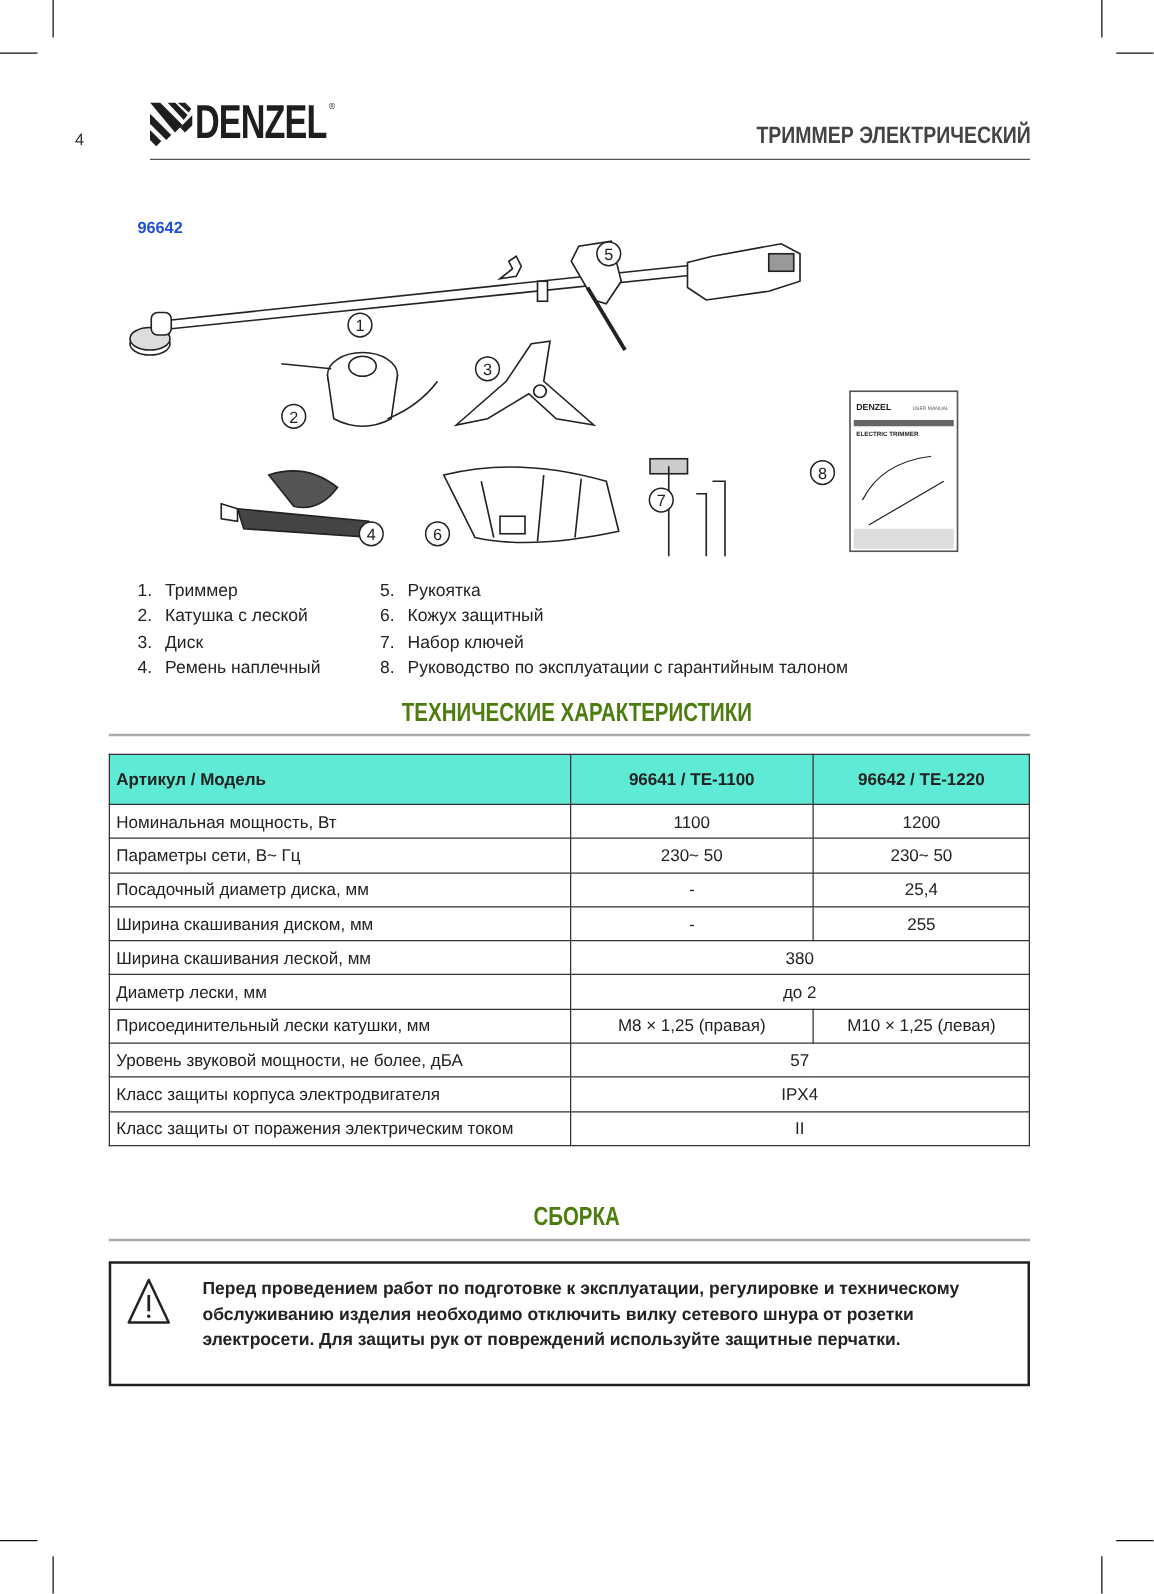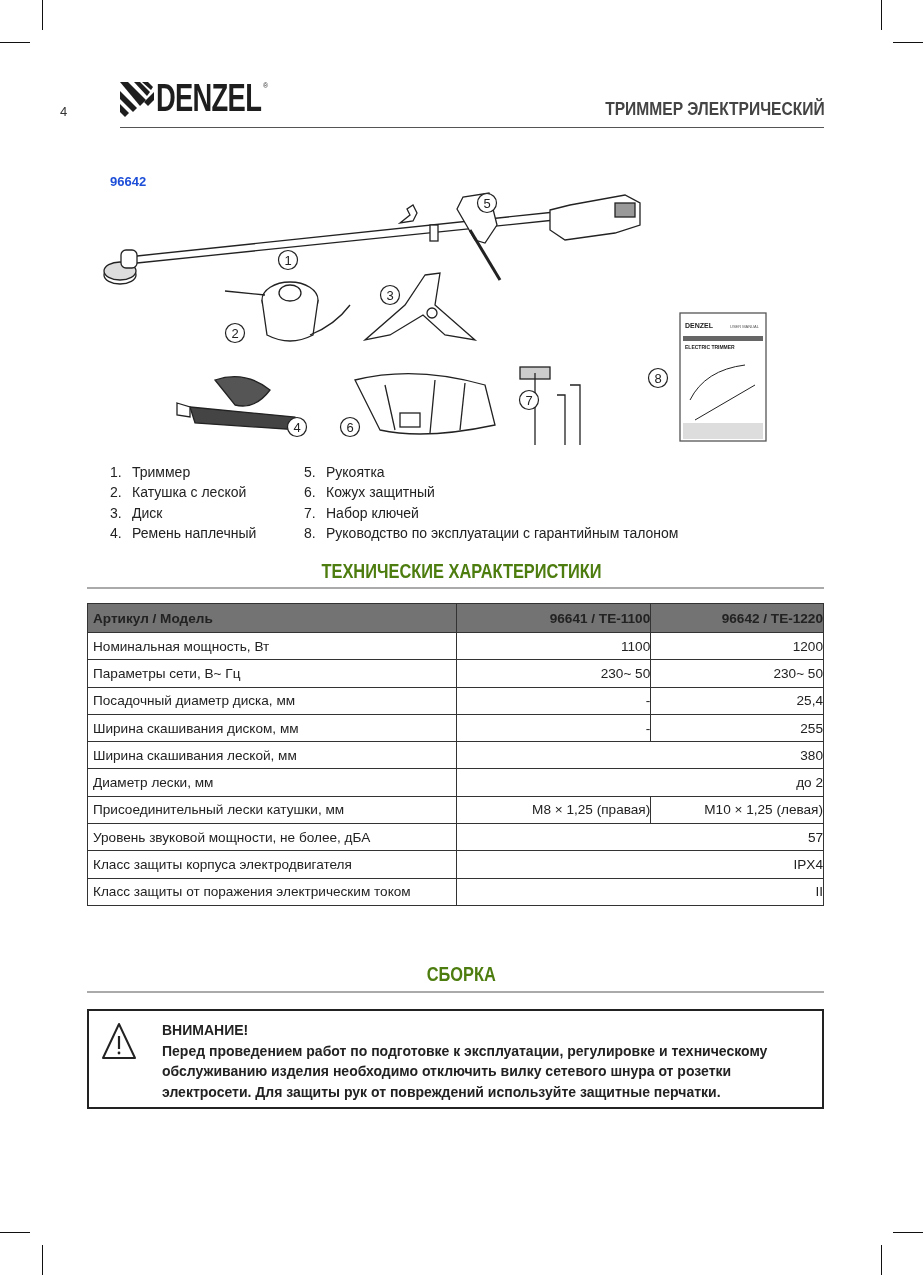--- a/index.html
+++ b/index.html
@@ -28,7 +28,7 @@
                 font-size:13.6px; color:#222; }
   table.specs td { border:1px solid #333; height:27.3px; padding:0 0 0 5px; box-sizing:border-box; }
   table.specs td.c { text-align:right; padding:0; }
-  table.specs tr.head td { background:#737373; font-weight:bold; height:29px; }
+  table.specs tr.head td { background:#5eead4; font-weight:bold; height:40px; }
   .warn-box { left:87px; top:1009px; width:737px; height:100px; border:2px solid #222; box-sizing:border-box; }
   .warn-icon { position:absolute; left:12px; top:10px; width:36px; height:40px; }
   .warn-text { position:absolute; left:73px; top:9px; width:660px; font-size:14px; font-weight:bold;

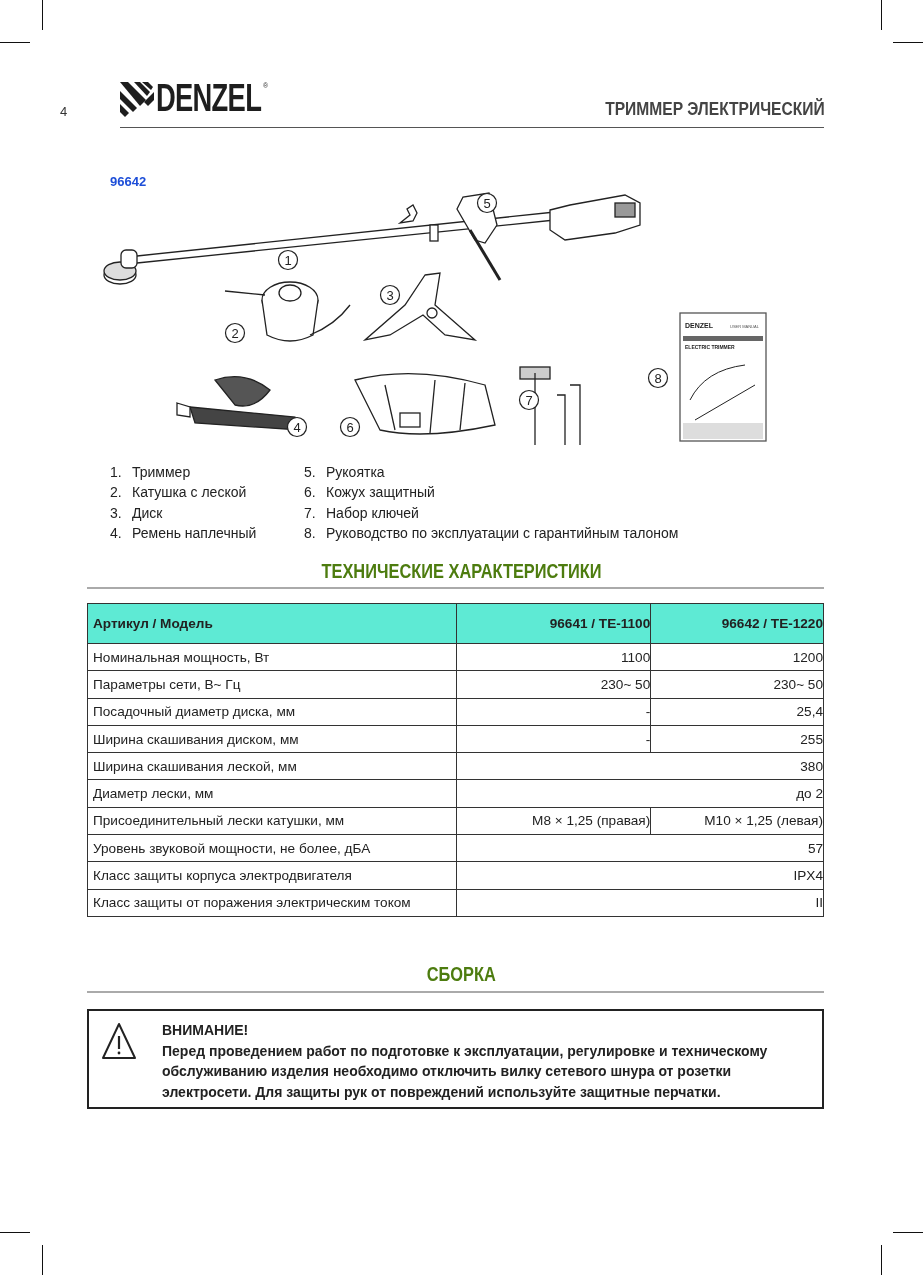--- a/index.html
+++ b/index.html
@@ -27,7 +27,7 @@
   table.specs { position:absolute; left:87px; top:603px; width:737px; border-collapse:collapse;
                 font-size:13.6px; color:#222; }
   table.specs td { border:1px solid #333; height:27.3px; padding:0 0 0 5px; box-sizing:border-box; }
-  table.specs td.c { text-align:right; padding:0; }
+  table.specs td.c { text-align:center; padding:0; }
   table.specs tr.head td { background:#5eead4; font-weight:bold; height:40px; }
   .warn-box { left:87px; top:1009px; width:737px; height:100px; border:2px solid #222; box-sizing:border-box; }
   .warn-icon { position:absolute; left:12px; top:10px; width:36px; height:40px; }

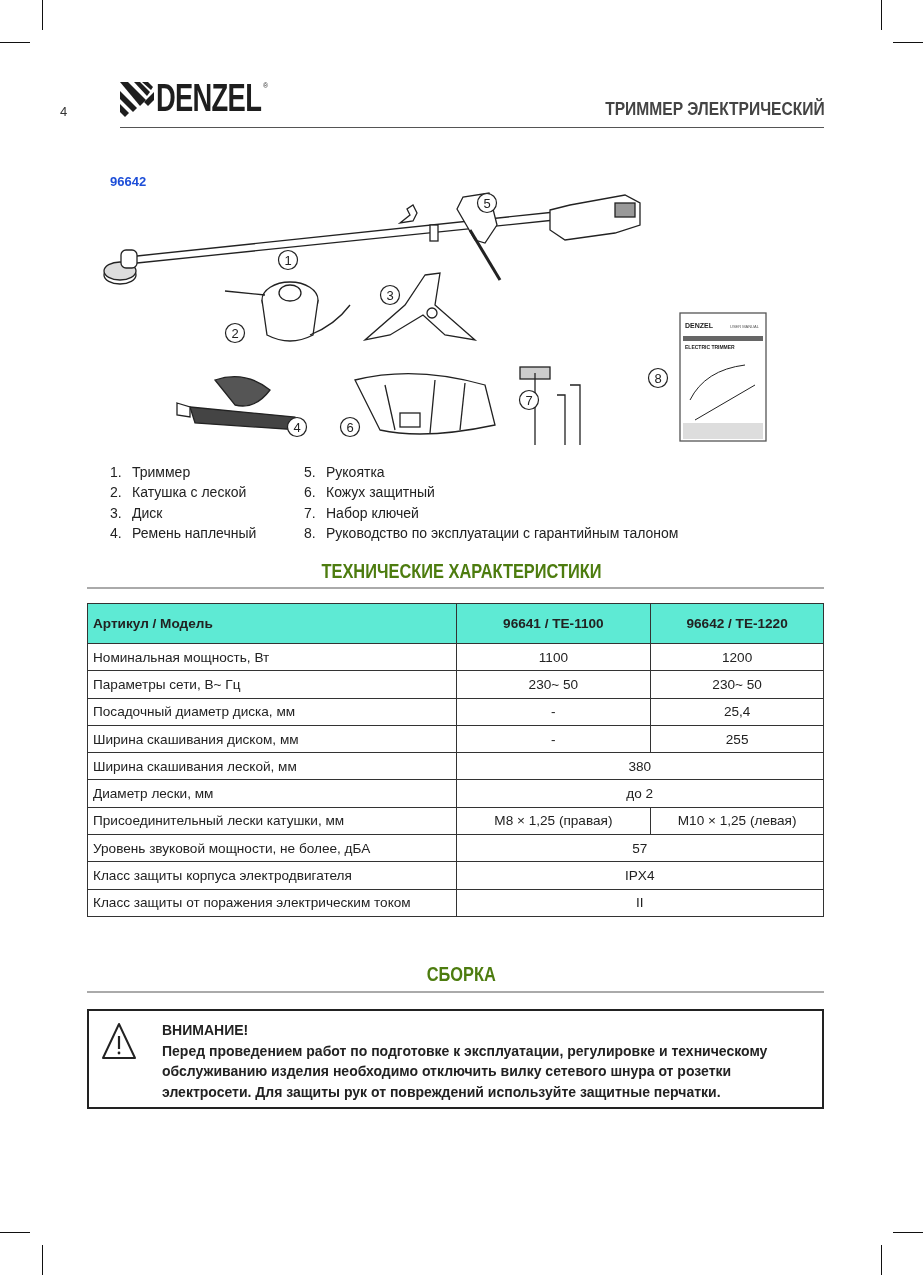--- a/index.html
+++ b/index.html
@@ -240,7 +240,6 @@
     <circle cx="18" cy="32" r="1.4" fill="#222"></circle>
   </svg>
   <div class="warn-text">
-    <div>ВНИМАНИЕ!</div>
     <div>Перед проведением работ по подготовке к эксплуатации, регулировке и техническому обслуживанию изделия необходимо отключить вилку сетевого шнура от розетки электросети. Для защиты рук от повреждений используйте защитные перчатки.</div>
   </div>
 </div>

